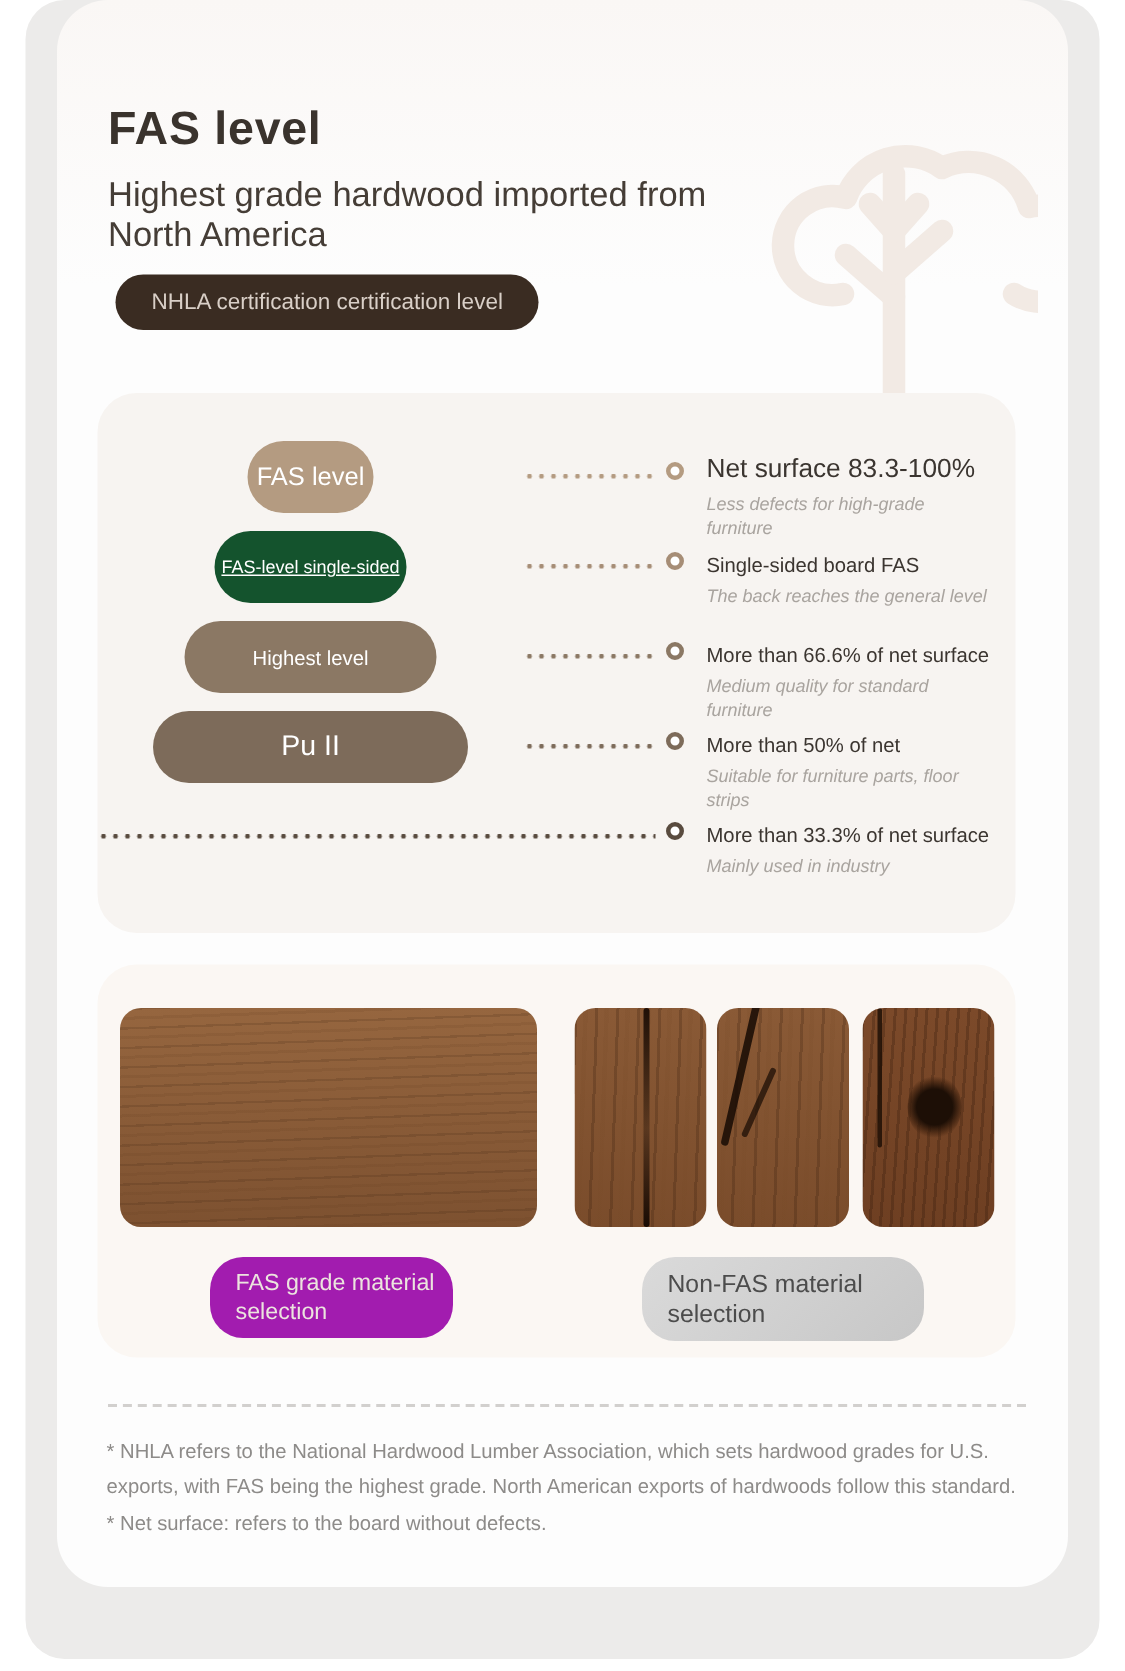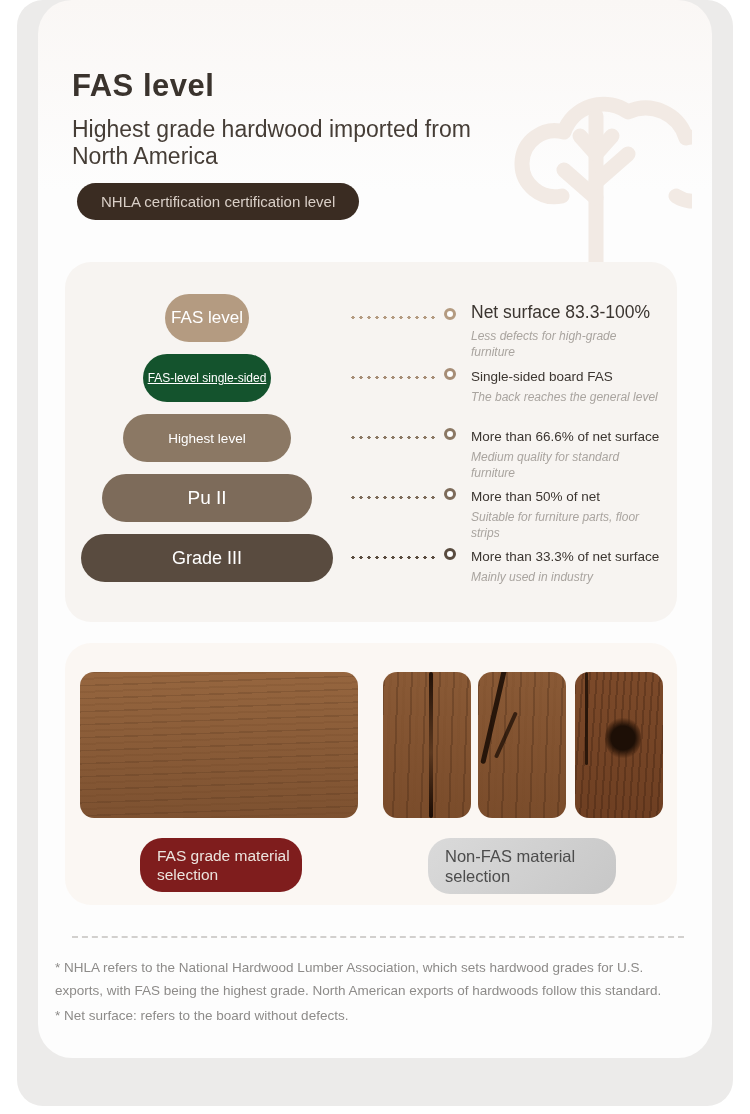--- a/index.html
+++ b/index.html
@@ -161,9 +161,6 @@
         </div>
       </div>
       <div class="level-row">
-        <div class="pill-zone">
-            <div class="pill" style="background: rgb(89, 75, 63);">Grade III</div>
-          </div>
         <div class="dots" style="background-image: radial-gradient(circle, rgb(89, 75, 63) 1.5px, rgba(0, 0, 0, 0) 1.8px);"></div>
         <div class="ring" style="border-color: rgb(89, 75, 63);"></div>
         <div class="info">

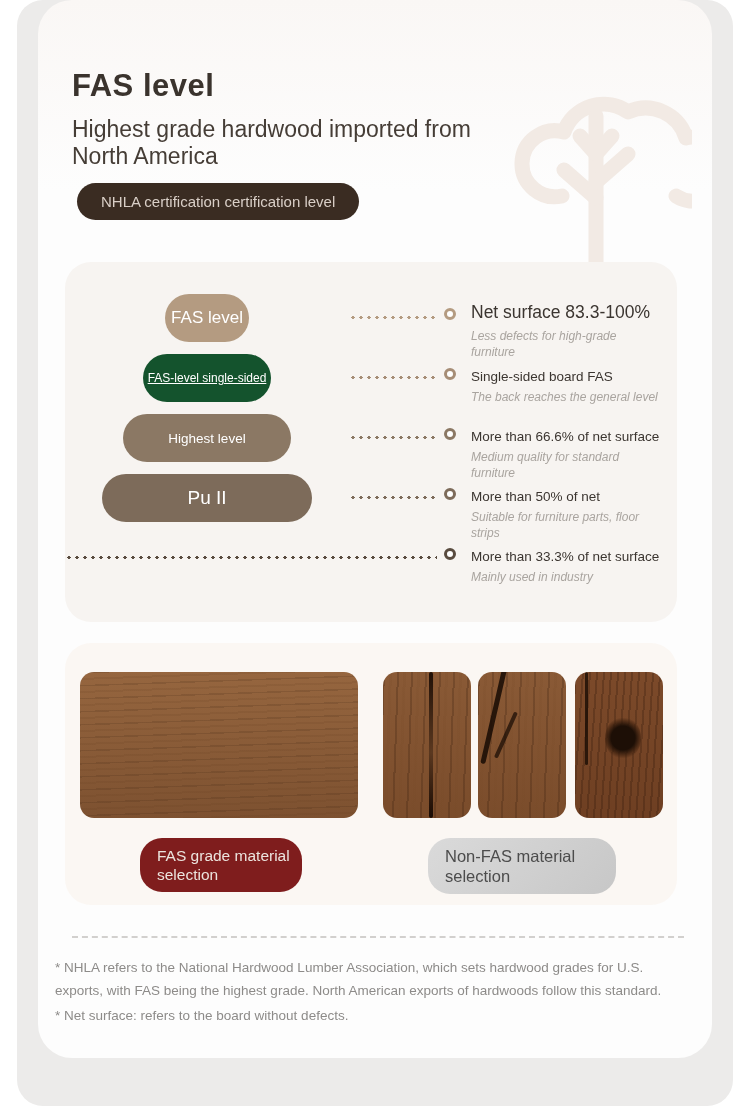--- a/index.html
+++ b/index.html
@@ -82,7 +82,7 @@
 
   .material-label { position:absolute; top:195px; border-radius:22px; font-size:15.5px;
       line-height:19px; padding:8px 10px 8px 17px; }
-  .label-dark { left:75px; width:162px; background:#7f1d1d; color:#ece4de; }
+  .label-dark { left:75px; width:162px; background:#a21caf; color:#ece4de; }
   .label-light { left:363px; width:188px; font-size:16.5px; line-height:20px;
       background:linear-gradient(135deg,#dadada 0%, #c7c7c7 100%); color:#4c4c4c; }
 

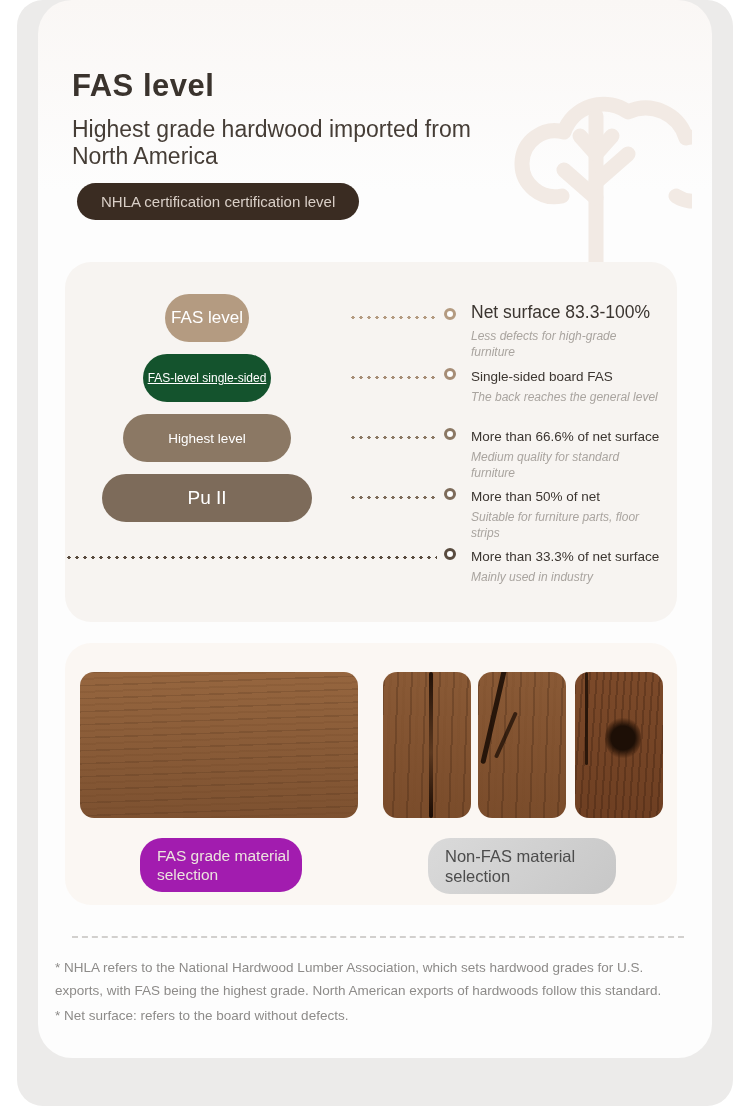--- a/index.html
+++ b/index.html
@@ -89,7 +89,7 @@
   
   .divider { position:absolute; left:34px; top:936px; width:612px;
              border-top:2px dashed #d2d0ce; }
-  .footnote { position:absolute; left:17px; font-size:13.5px; color:#8d8b89; line-height:23px; }
+  .footnote { position:absolute; left:33px; font-size:13.5px; color:#8d8b89; line-height:23px; }
   .fn1 { top:956px; width:618px; }
   .fn2 { top:1004px; width:330px; }
 </style>

